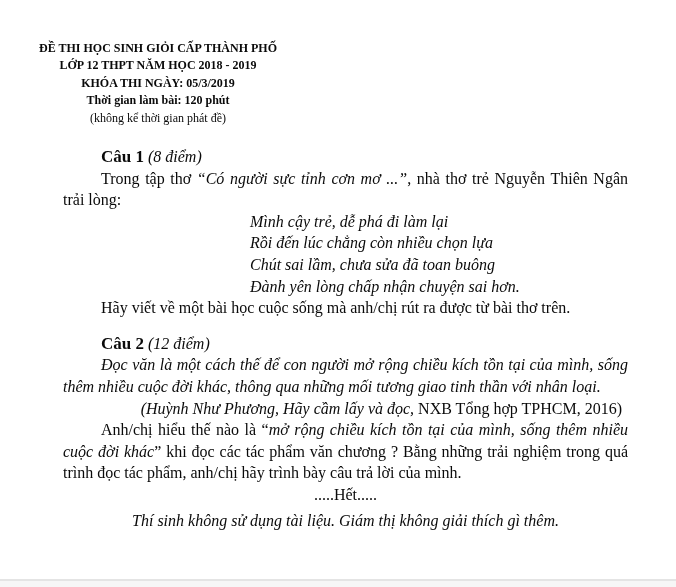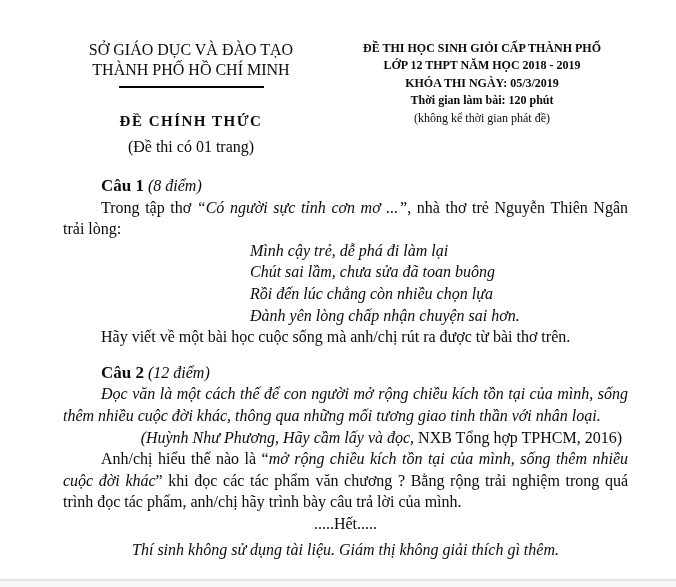--- a/index.html
+++ b/index.html
@@ -116,13 +116,6 @@
 <div class="page">
 
   <div class="doc-header">
-    <div class="header-left">
-      <div class="org-line">SỞ GIÁO DỤC VÀ ĐÀO TẠO</div>
-      <div class="org-line">THÀNH PHỐ HỒ CHÍ MINH</div>
-      <div class="header-rule"></div>
-      <div class="exam-type">ĐỀ CHÍNH THỨC</div>
-      <div class="page-note">(Đề thi có 01 trang)</div>
-    </div>
     <div class="header-right">
       <div class="hr-line">ĐỀ THI HỌC SINH GIỎI CẤP THÀNH PHỐ</div>
       <div class="hr-line">LỚP 12 THPT NĂM HỌC 2018 - 2019</div>

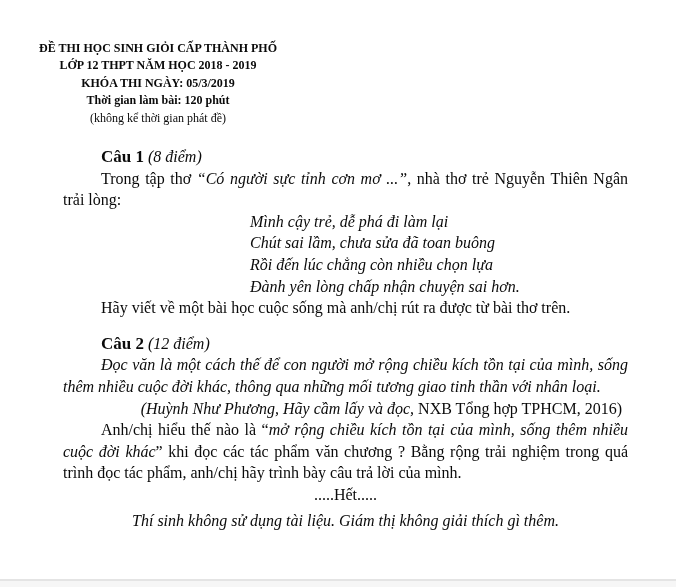--- a/index.html
+++ b/index.html
@@ -133,8 +133,8 @@
 
     <div class="poem">
       <div class="poem-line">Mình cậy trẻ, dễ phá đi làm lại</div>
+      <div class="poem-line">Rồi đến lúc chẳng còn nhiều chọn lựa</div>
       <div class="poem-line">Chút sai lầm, chưa sửa đã toan buông</div>
-      <div class="poem-line">Rồi đến lúc chẳng còn nhiều chọn lựa</div>
       <div class="poem-line">Đành yên lòng chấp nhận chuyện sai hơn.</div>
     </div>
 

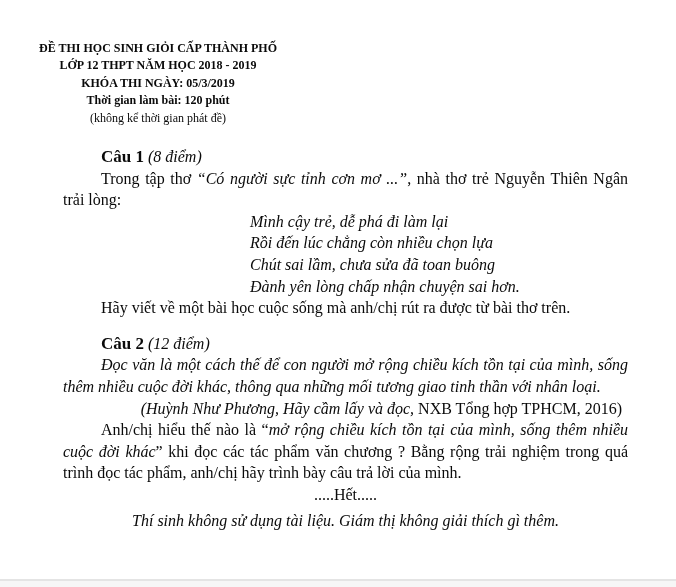--- a/index.html
+++ b/index.html
@@ -146,7 +146,7 @@
 
     <p class="citation"><span class="italic">(Huỳnh Như Phương, Hãy cầm lấy và đọc,</span><span> NXB Tổng hợp TPHCM, 2016)</span></p>
 
-    <p class="para q2-task"><span>Anh/chị hiểu thế nào là “</span><span class="italic">mở rộng chiều kích tồn tại của mình, sống thêm nhiều cuộc đời khác</span><span>” khi đọc các tác phẩm văn chương ? Bằng rộng trải nghiệm trong quá trình đọc tác phẩm, anh/chị hãy trình bày câu trả lời của mình.</span></p>
+    <p class="para q2-task"><span>Anh/chị hiểu thế nào là “</span><span class="italic">mở rộng chiều kích tồn tại của mình, sống thêm nhiều cuộc đời khác</span><span>” khi đọc các tác phẩm văn chương ? Bằng những trải nghiệm trong quá trình đọc tác phẩm, anh/chị hãy trình bày câu trả lời của mình.</span></p>
 
     <p class="end-mark">.....Hết.....</p>
 

